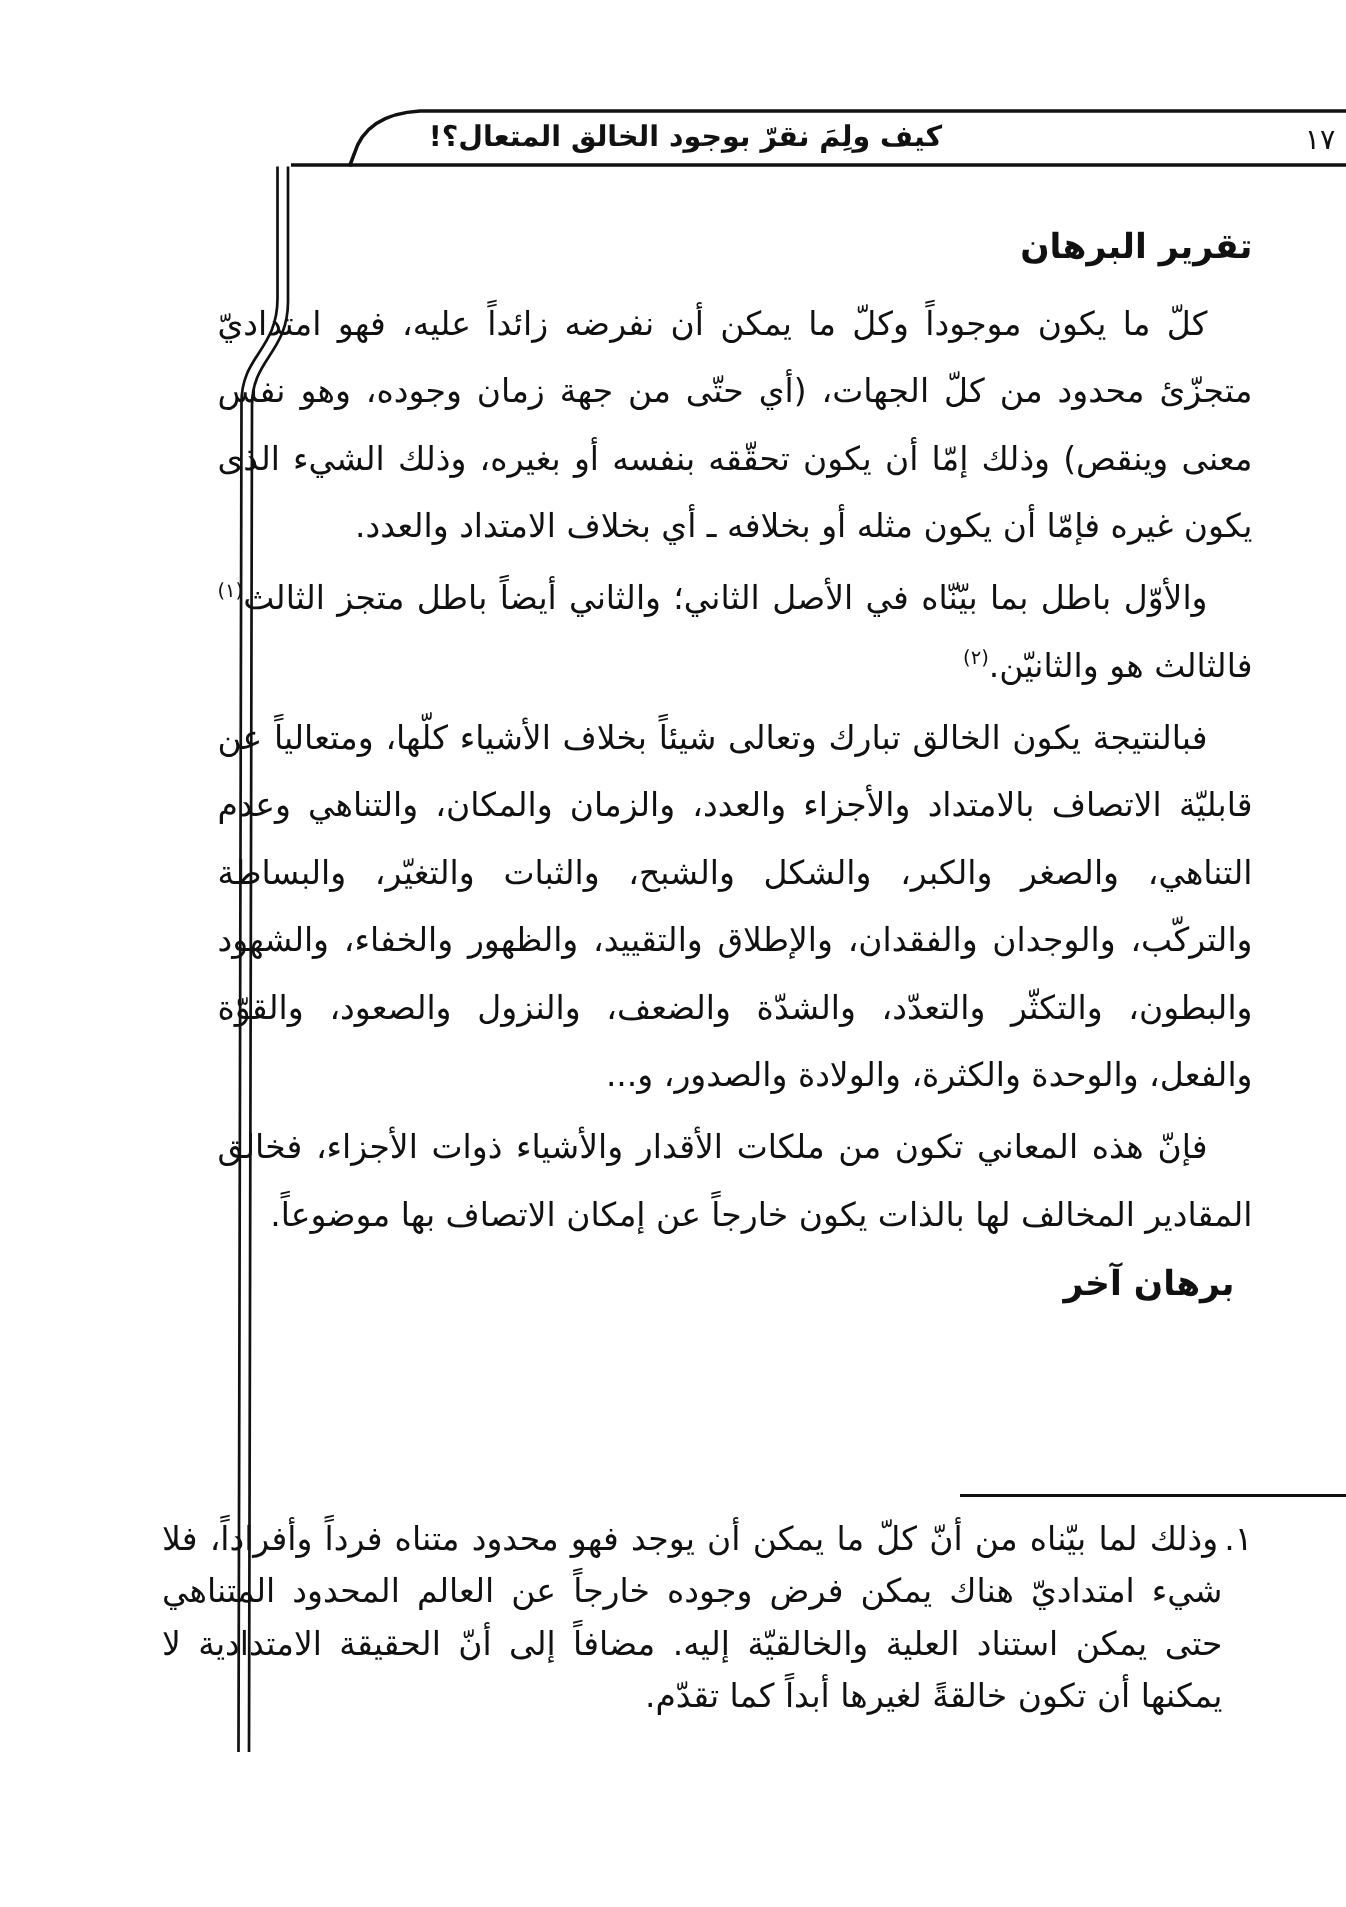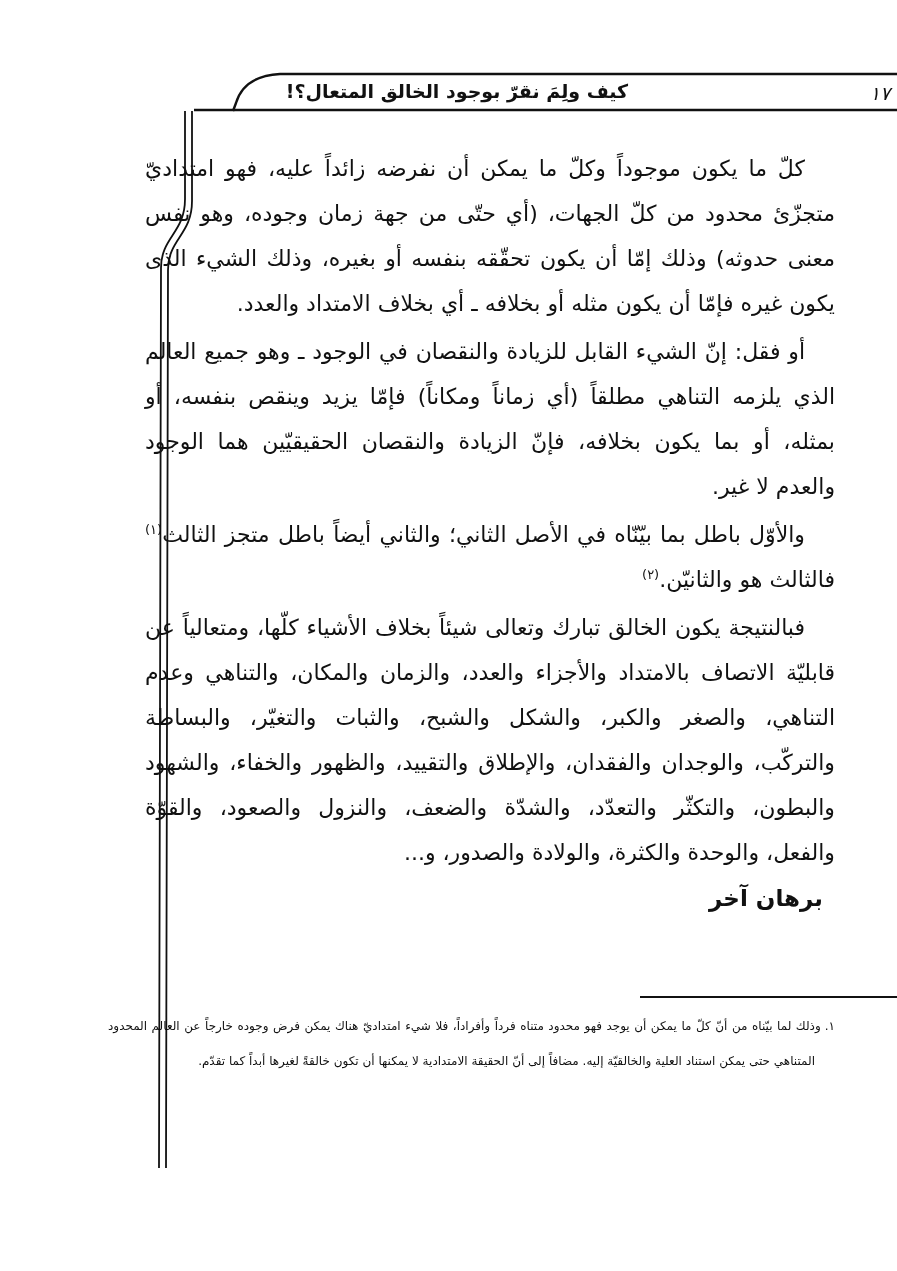--- a/index.html
+++ b/index.html
@@ -12,7 +12,7 @@
               text-align:center;font-weight:bold;font-size:19px;line-height:30px;
               white-space:nowrap;}
   .page-num{position:absolute;top:80px;left:780px;width:36px;z-index:2;
-            text-align:center;font-size:19px;line-height:26px;font-style:italic;}
+            text-align:center;font-size:19px;line-height:26px;}
 
   .body-block{position:absolute;top:146px;right:62px;width:690px;z-index:2;
               text-align:justify;}

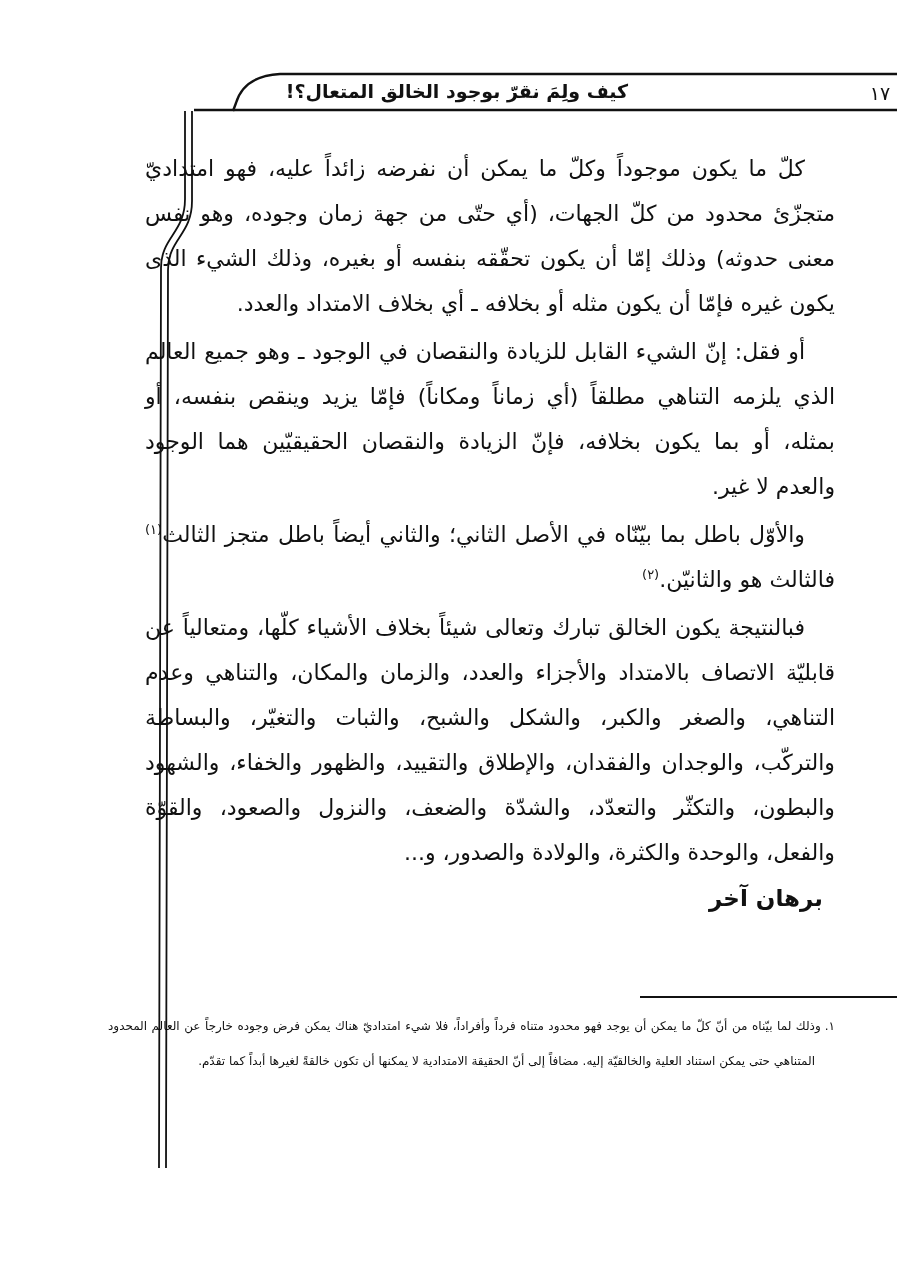--- a/index.html
+++ b/index.html
@@ -48,6 +48,7 @@
   <div class="page-num">١٧</div>
 
   <div class="body-block">
+    <h2 class="sec-heading">تقرير البرهان</h2>
 
     <p>كلّ ما يكون موجوداً وكلّ ما يمكن أن نفرضه زائداً عليه، فهو امتداديّ متجزّئ محدود من كلّ الجهات، (أي حتّى من جهة زمان وجوده، وهو نفس معنى حدوثه) وذلك إمّا أن يكون تحقّقه بنفسه أو بغيره، وذلك الشيء الذى يكون غيره فإمّا أن يكون مثله أو بخلافه ـ أي بخلاف الامتداد والعدد.</p>
 

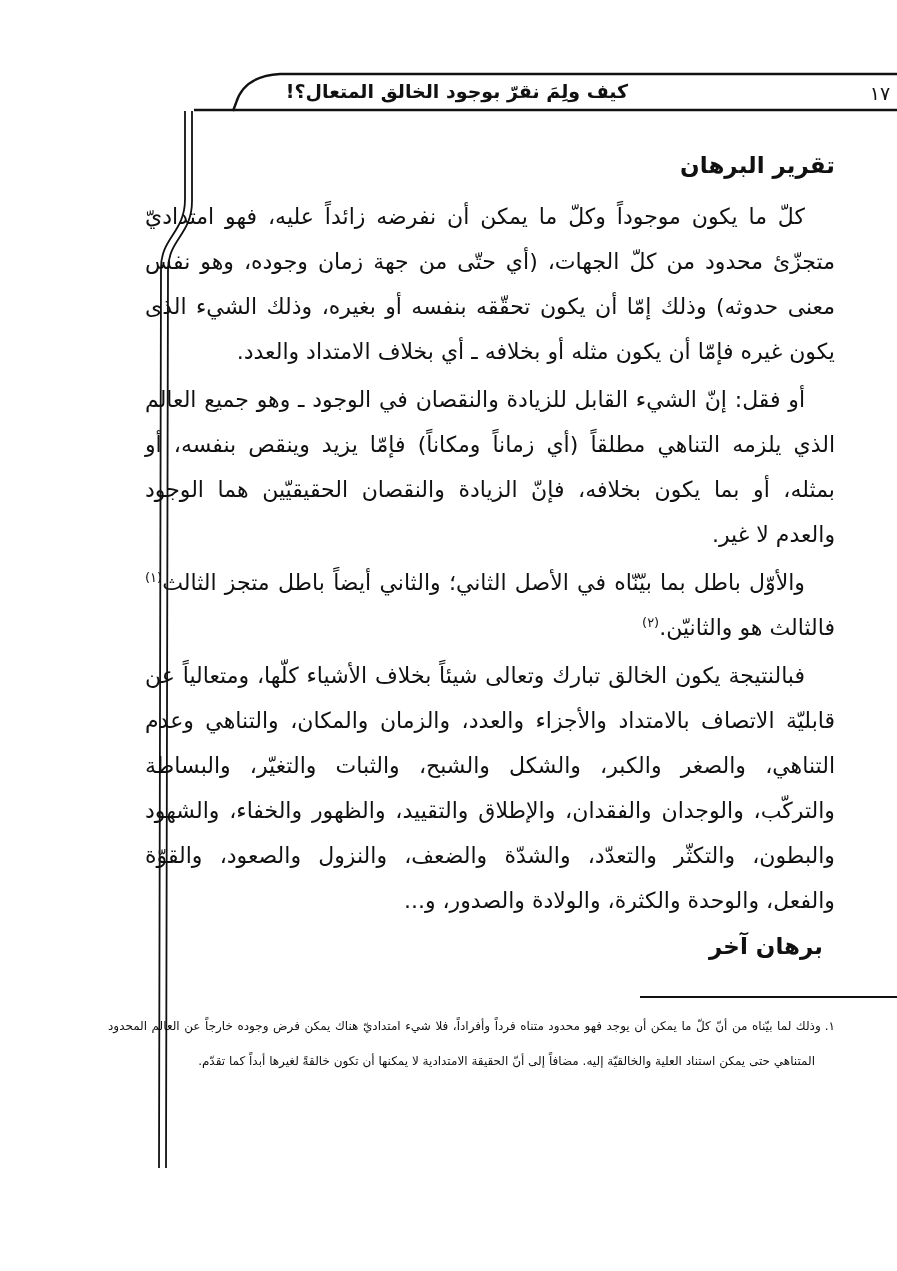--- a/index.html
+++ b/index.html
@@ -50,7 +50,7 @@
   <div class="body-block">
     <h2 class="sec-heading">تقرير البرهان</h2>
 
-    <p>كلّ ما يكون موجوداً وكلّ ما يمكن أن نفرضه زائداً عليه، فهو امتداديّ متجزّئ محدود من كلّ الجهات، (أي حتّى من جهة زمان وجوده، وهو نفس معنى حدوثه) وذلك إمّا أن يكون تحقّقه بنفسه أو بغيره، وذلك الشيء الذى يكون غيره فإمّا أن يكون مثله أو بخلافه ـ أي بخلاف الامتداد والعدد.</p>
+    <p>كلّ ما يكون موجوداً وكلّ ما يمكن أن نفرضه زائداً عليه، فهو امتداديّ متجزّئ محدود من كلّ الجهات، (أي حتّى من جهة زمان وجوده، وهو نفس معنى وينقص) وذلك إمّا أن يكون تحقّقه بنفسه أو بغيره، وذلك الشيء الذى يكون غيره فإمّا أن يكون مثله أو بخلافه ـ أي بخلاف الامتداد والعدد.</p>
 
     <p>أو فقل: إنّ الشيء القابل للزيادة والنقصان في الوجود ـ وهو جميع العالم الذي يلزمه التناهي مطلقاً (أي زماناً ومكاناً) فإمّا يزيد وينقص بنفسه، أو بمثله، أو بما يكون بخلافه، فإنّ الزيادة والنقصان الحقيقيّين هما الوجود والعدم لا غير.</p>
 

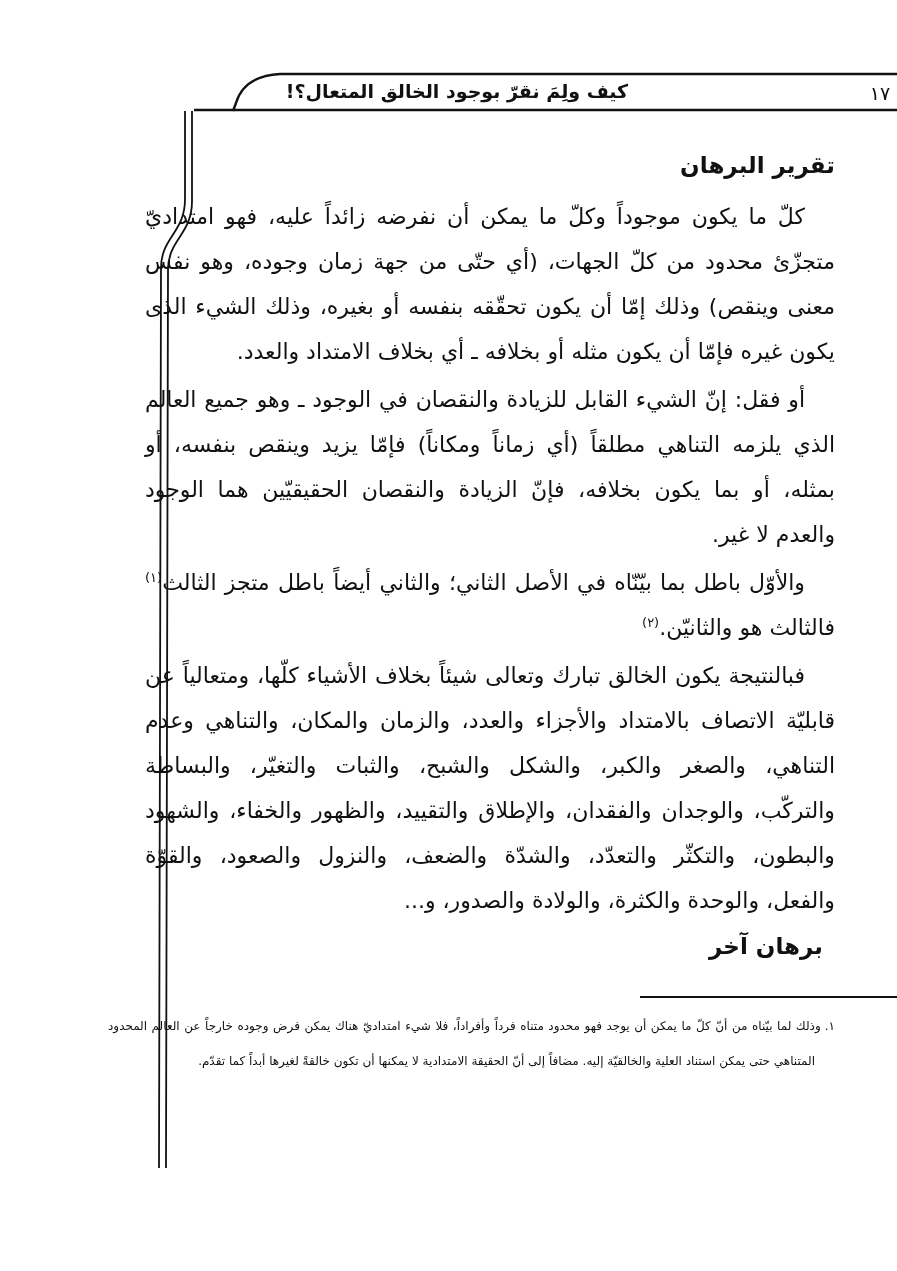--- a/index.html
+++ b/index.html
@@ -52,7 +52,6 @@
 
     <p>كلّ ما يكون موجوداً وكلّ ما يمكن أن نفرضه زائداً عليه، فهو امتداديّ متجزّئ محدود من كلّ الجهات، (أي حتّى من جهة زمان وجوده، وهو نفس معنى وينقص) وذلك إمّا أن يكون تحقّقه بنفسه أو بغيره، وذلك الشيء الذى يكون غيره فإمّا أن يكون مثله أو بخلافه ـ أي بخلاف الامتداد والعدد.</p>
 
-    <p>أو فقل: إنّ الشيء القابل للزيادة والنقصان في الوجود ـ وهو جميع العالم الذي يلزمه التناهي مطلقاً (أي زماناً ومكاناً) فإمّا يزيد وينقص بنفسه، أو بمثله، أو بما يكون بخلافه، فإنّ الزيادة والنقصان الحقيقيّين هما الوجود والعدم لا غير.</p>
 
     <p><span>والأوّل باطل بما بيّنّاه في الأصل الثاني؛ والثاني أيضاً باطل متجز الثالث</span><sup class="fn-ref">(١)</sup><span> فالثالث هو والثانيّن.</span><sup class="fn-ref">(٢)</sup></p>
 

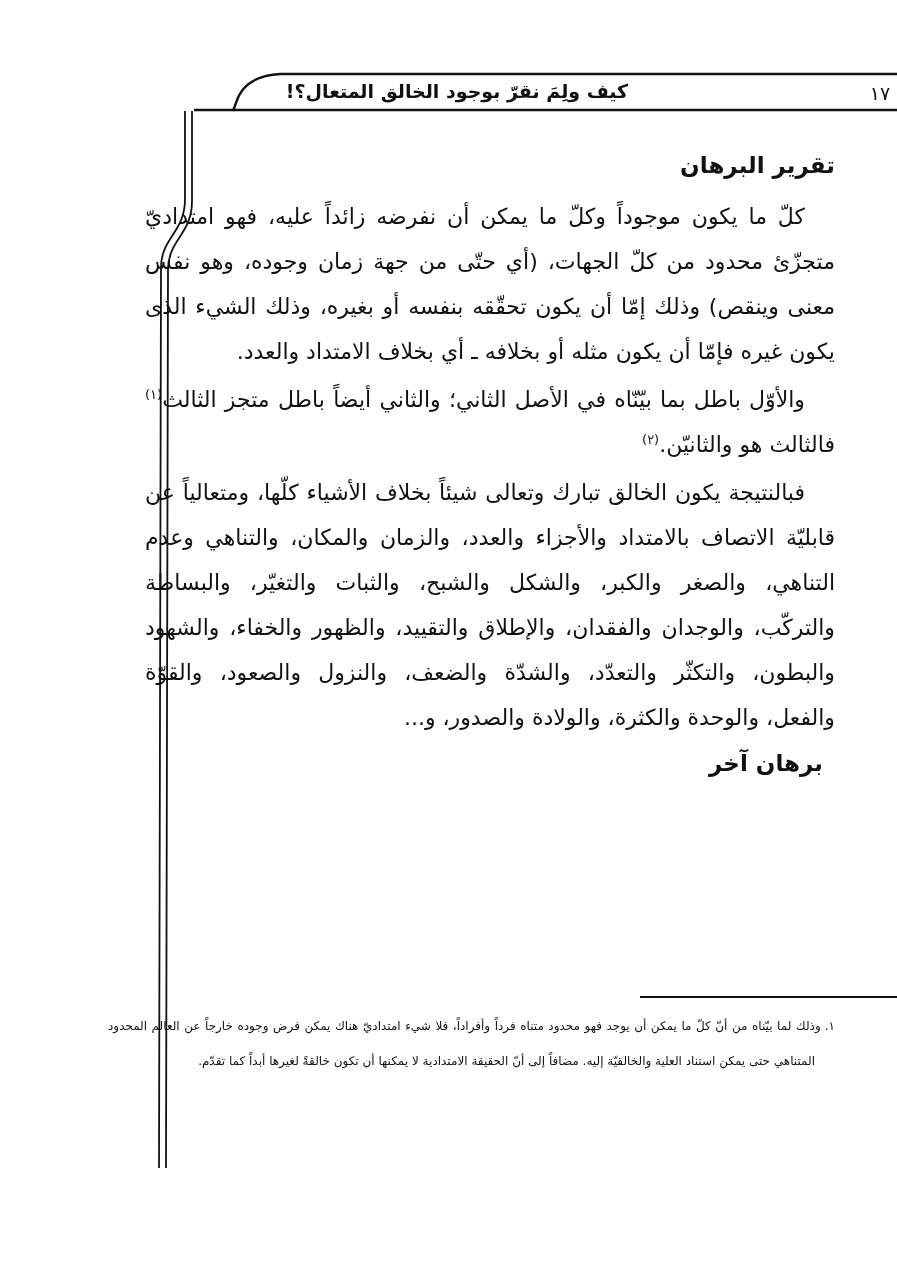--- a/index.html
+++ b/index.html
@@ -57,6 +57,7 @@
 
     <p>فبالنتيجة يكون الخالق تبارك وتعالى شيئاً بخلاف الأشياء كلّها، ومتعالياً عن قابليّة الاتصاف بالامتداد والأجزاء والعدد، والزمان والمكان، والتناهي وعدم التناهي، والصغر والكبر، والشكل والشبح، والثبات والتغيّر، والبساطة والتركّب، والوجدان والفقدان، والإطلاق والتقييد، والظهور والخفاء، والشهود والبطون، والتكثّر والتعدّد، والشدّة والضعف، والنزول والصعود، والقوّة والفعل، والوحدة والكثرة، والولادة والصدور، و...</p>
 
+    <p>فإنّ هذه المعاني تكون من ملكات الأقدار والأشياء ذوات الأجزاء، فخالق المقادير المخالف لها بالذات يكون خارجاً عن إمكان الاتصاف بها موضوعاً.</p>
 
     <h2 class="sec-heading second">برهان آخر</h2>
   </div>

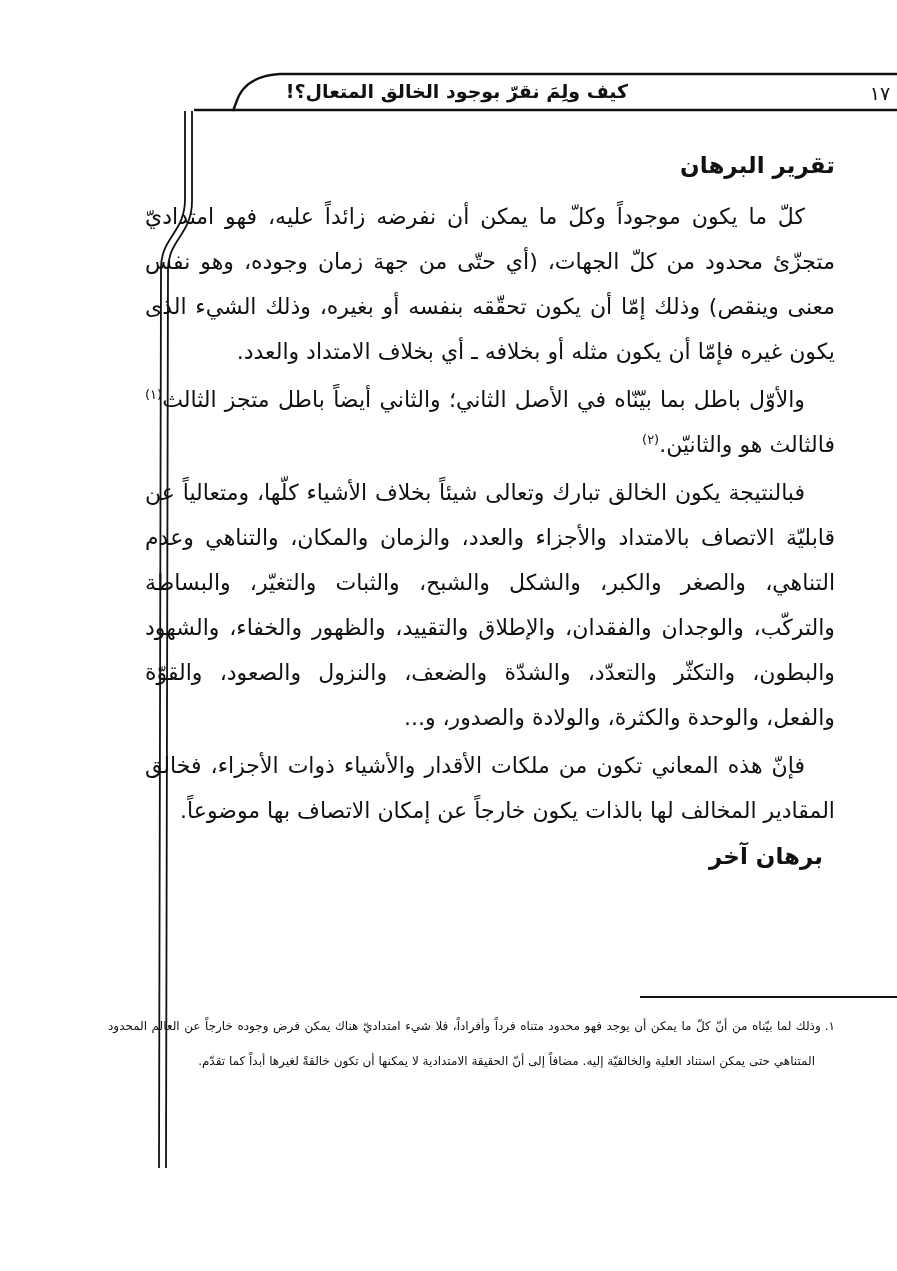--- a/index.html
+++ b/index.html
@@ -25,7 +25,7 @@
   .fn-sep{position:absolute;top:996px;left:558px;width:277px;height:2px;
           background:#111111;z-index:2;}
   .footnotes{position:absolute;top:1009px;right:62px;width:727px;z-index:2;
-             font-size:12px;line-height:35px;text-align:justify;margin-left:10px;}
+             font-size:22px;line-height:35px;text-align:justify;margin-left:10px;}
   .footnote{padding-right:20px;text-indent:-20px;margin:0 0 2px 0;}
   .fn-marker{padding-left:4px;}
 </style>

